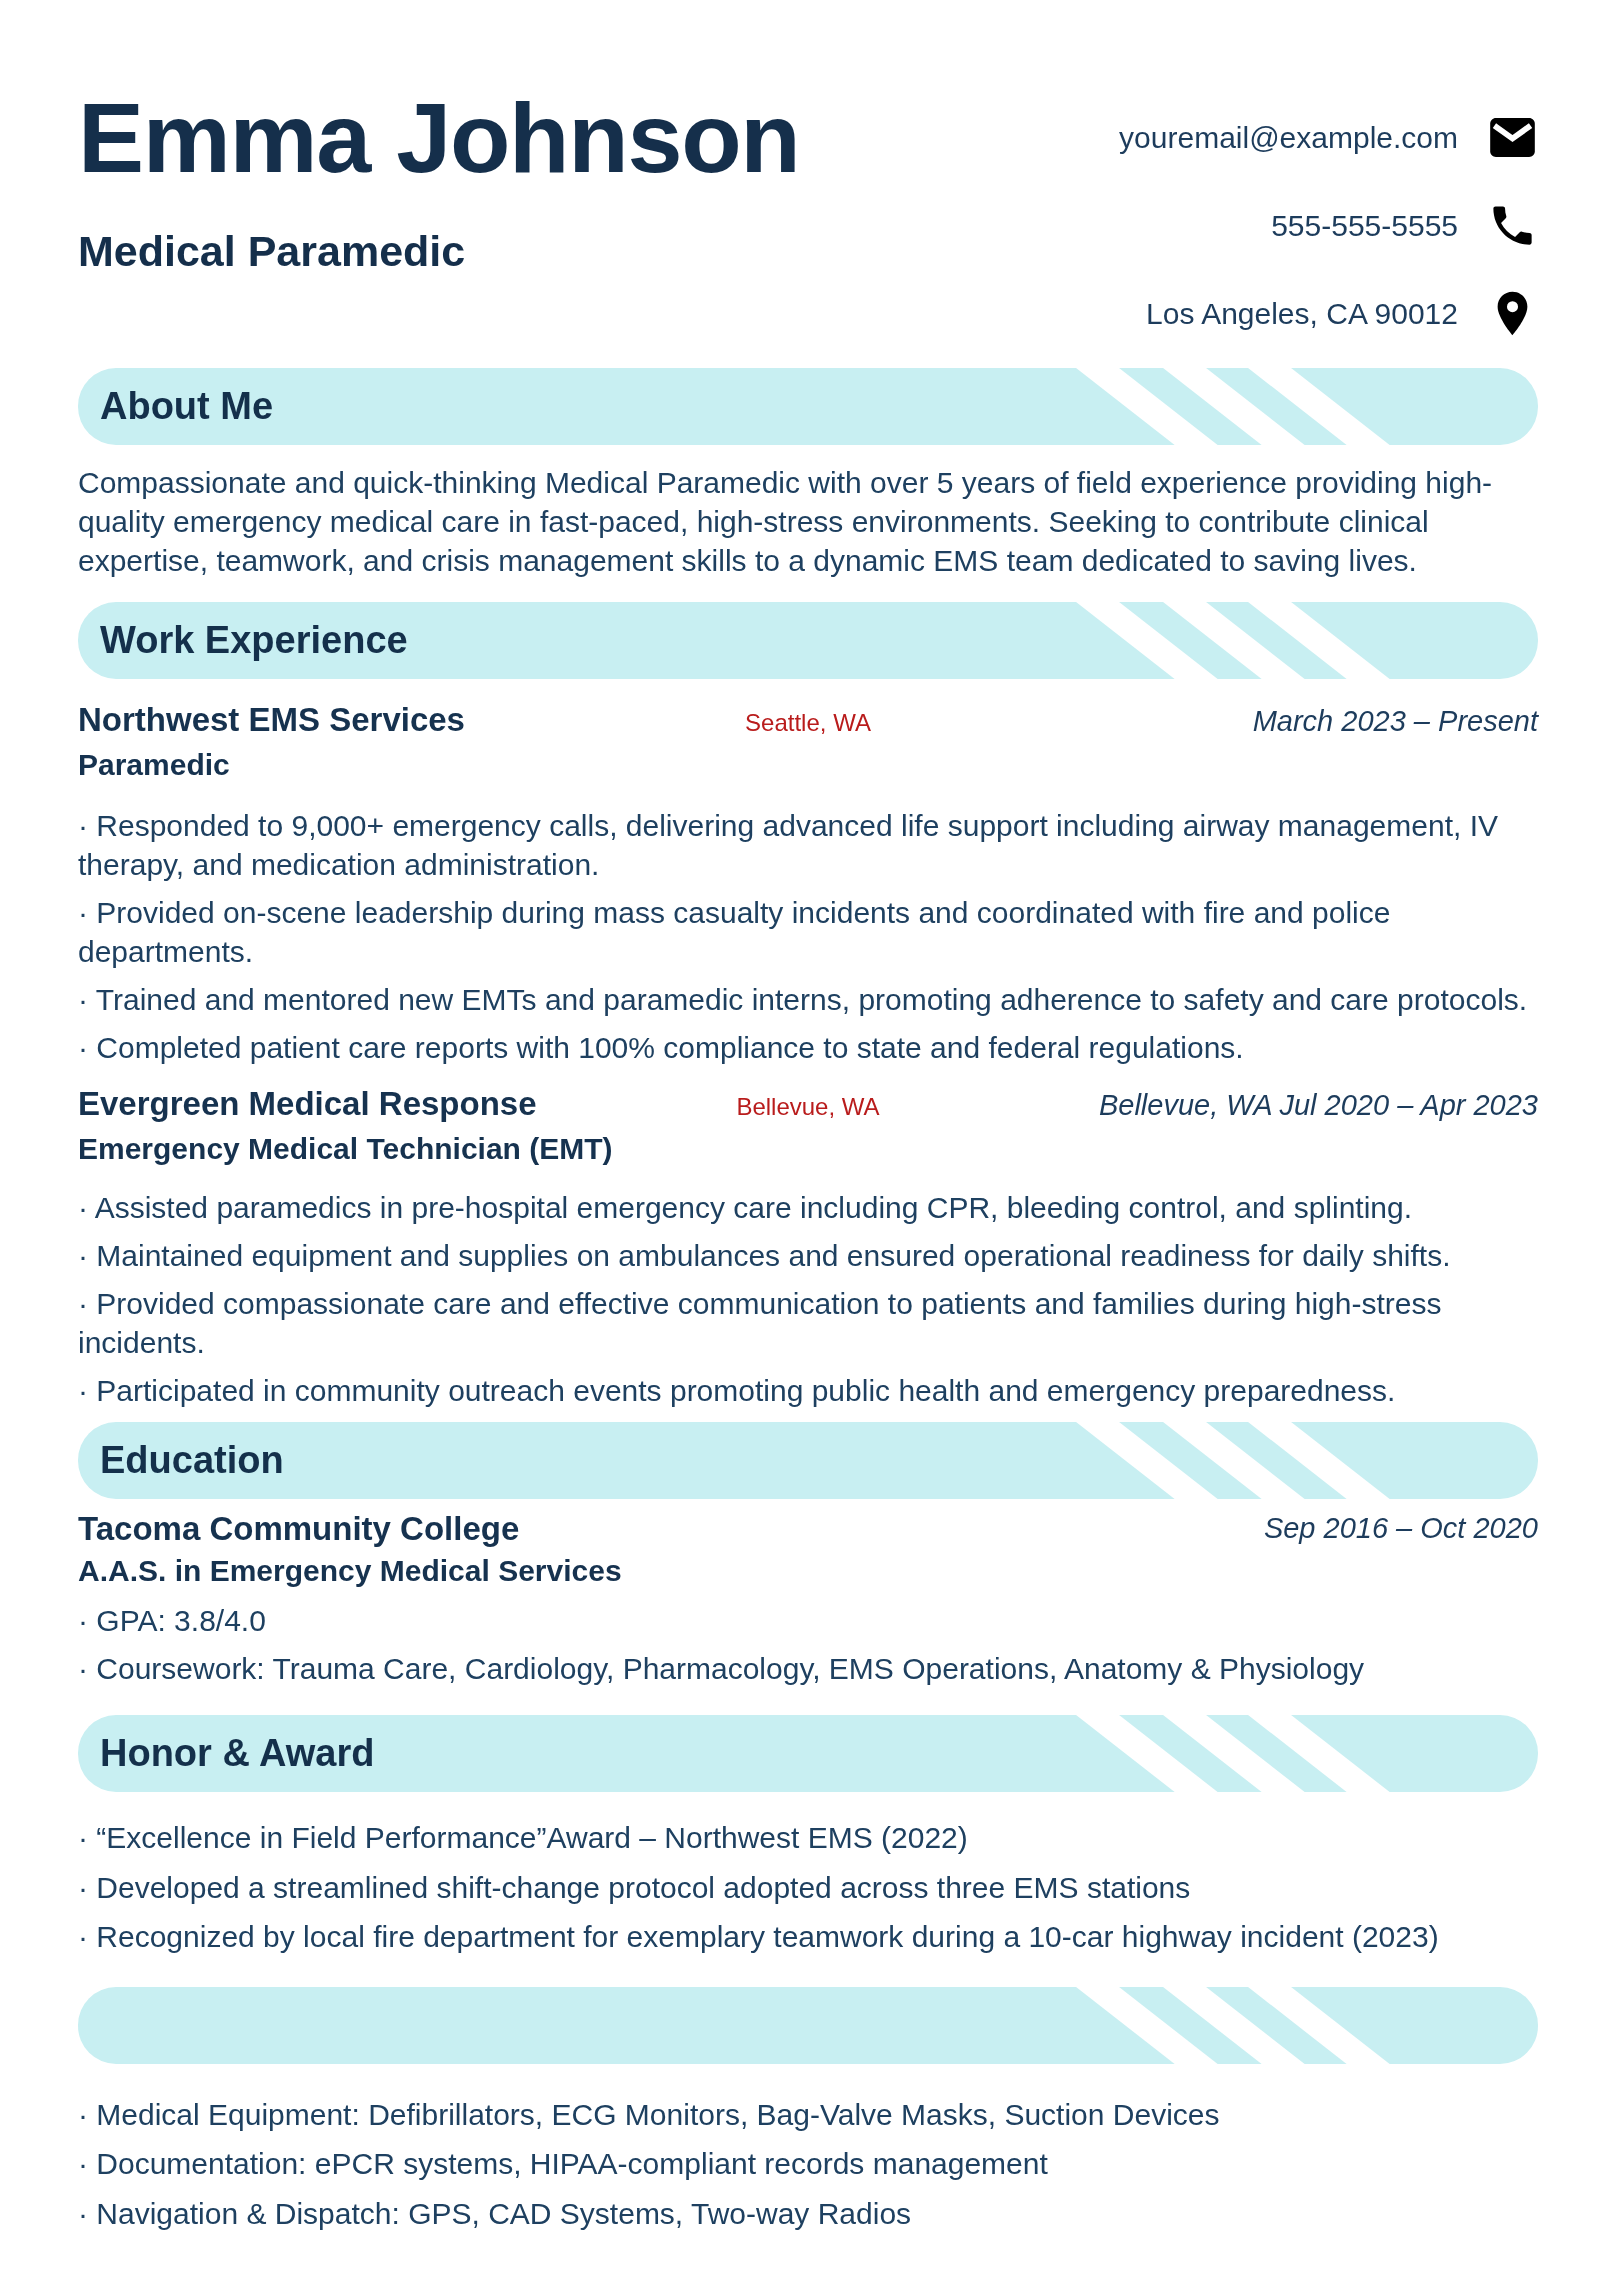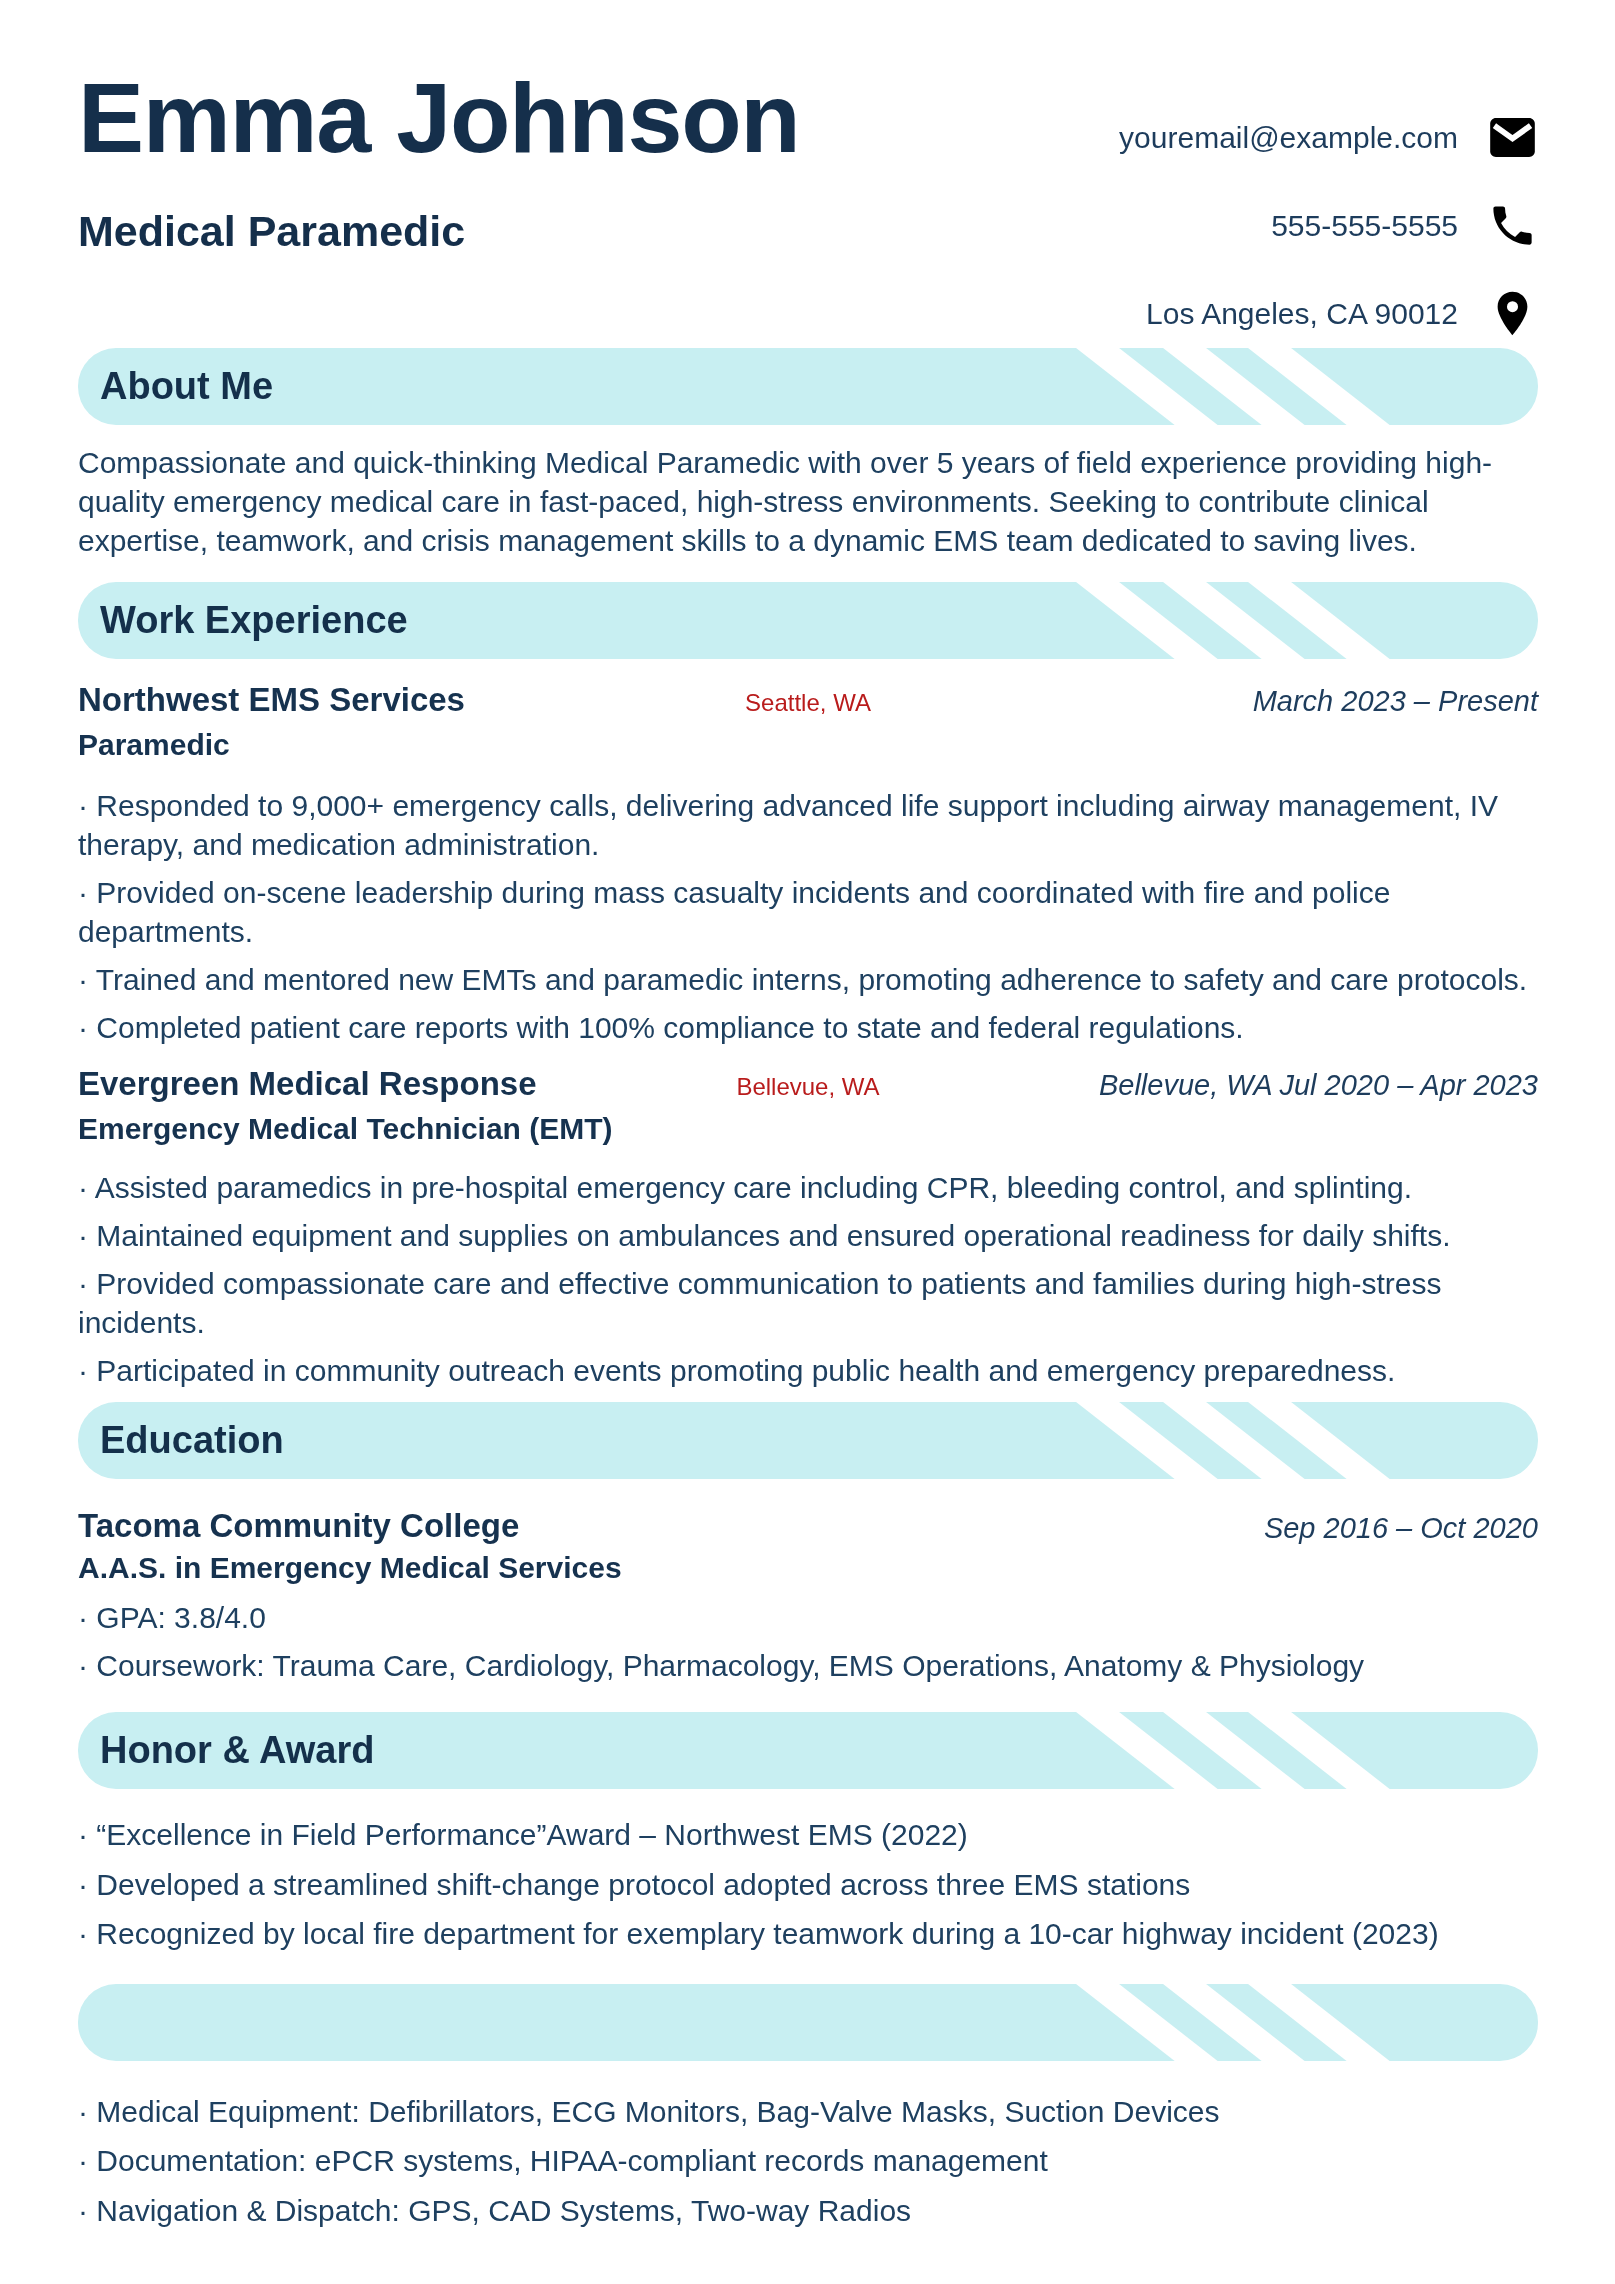--- a/index.html
+++ b/index.html
@@ -16,7 +16,7 @@
 
   
   .name{
-    padding-top:63px;
+    padding-top:83px;
     font-size:99px;
     line-height:1.12;
     font-weight:bold;

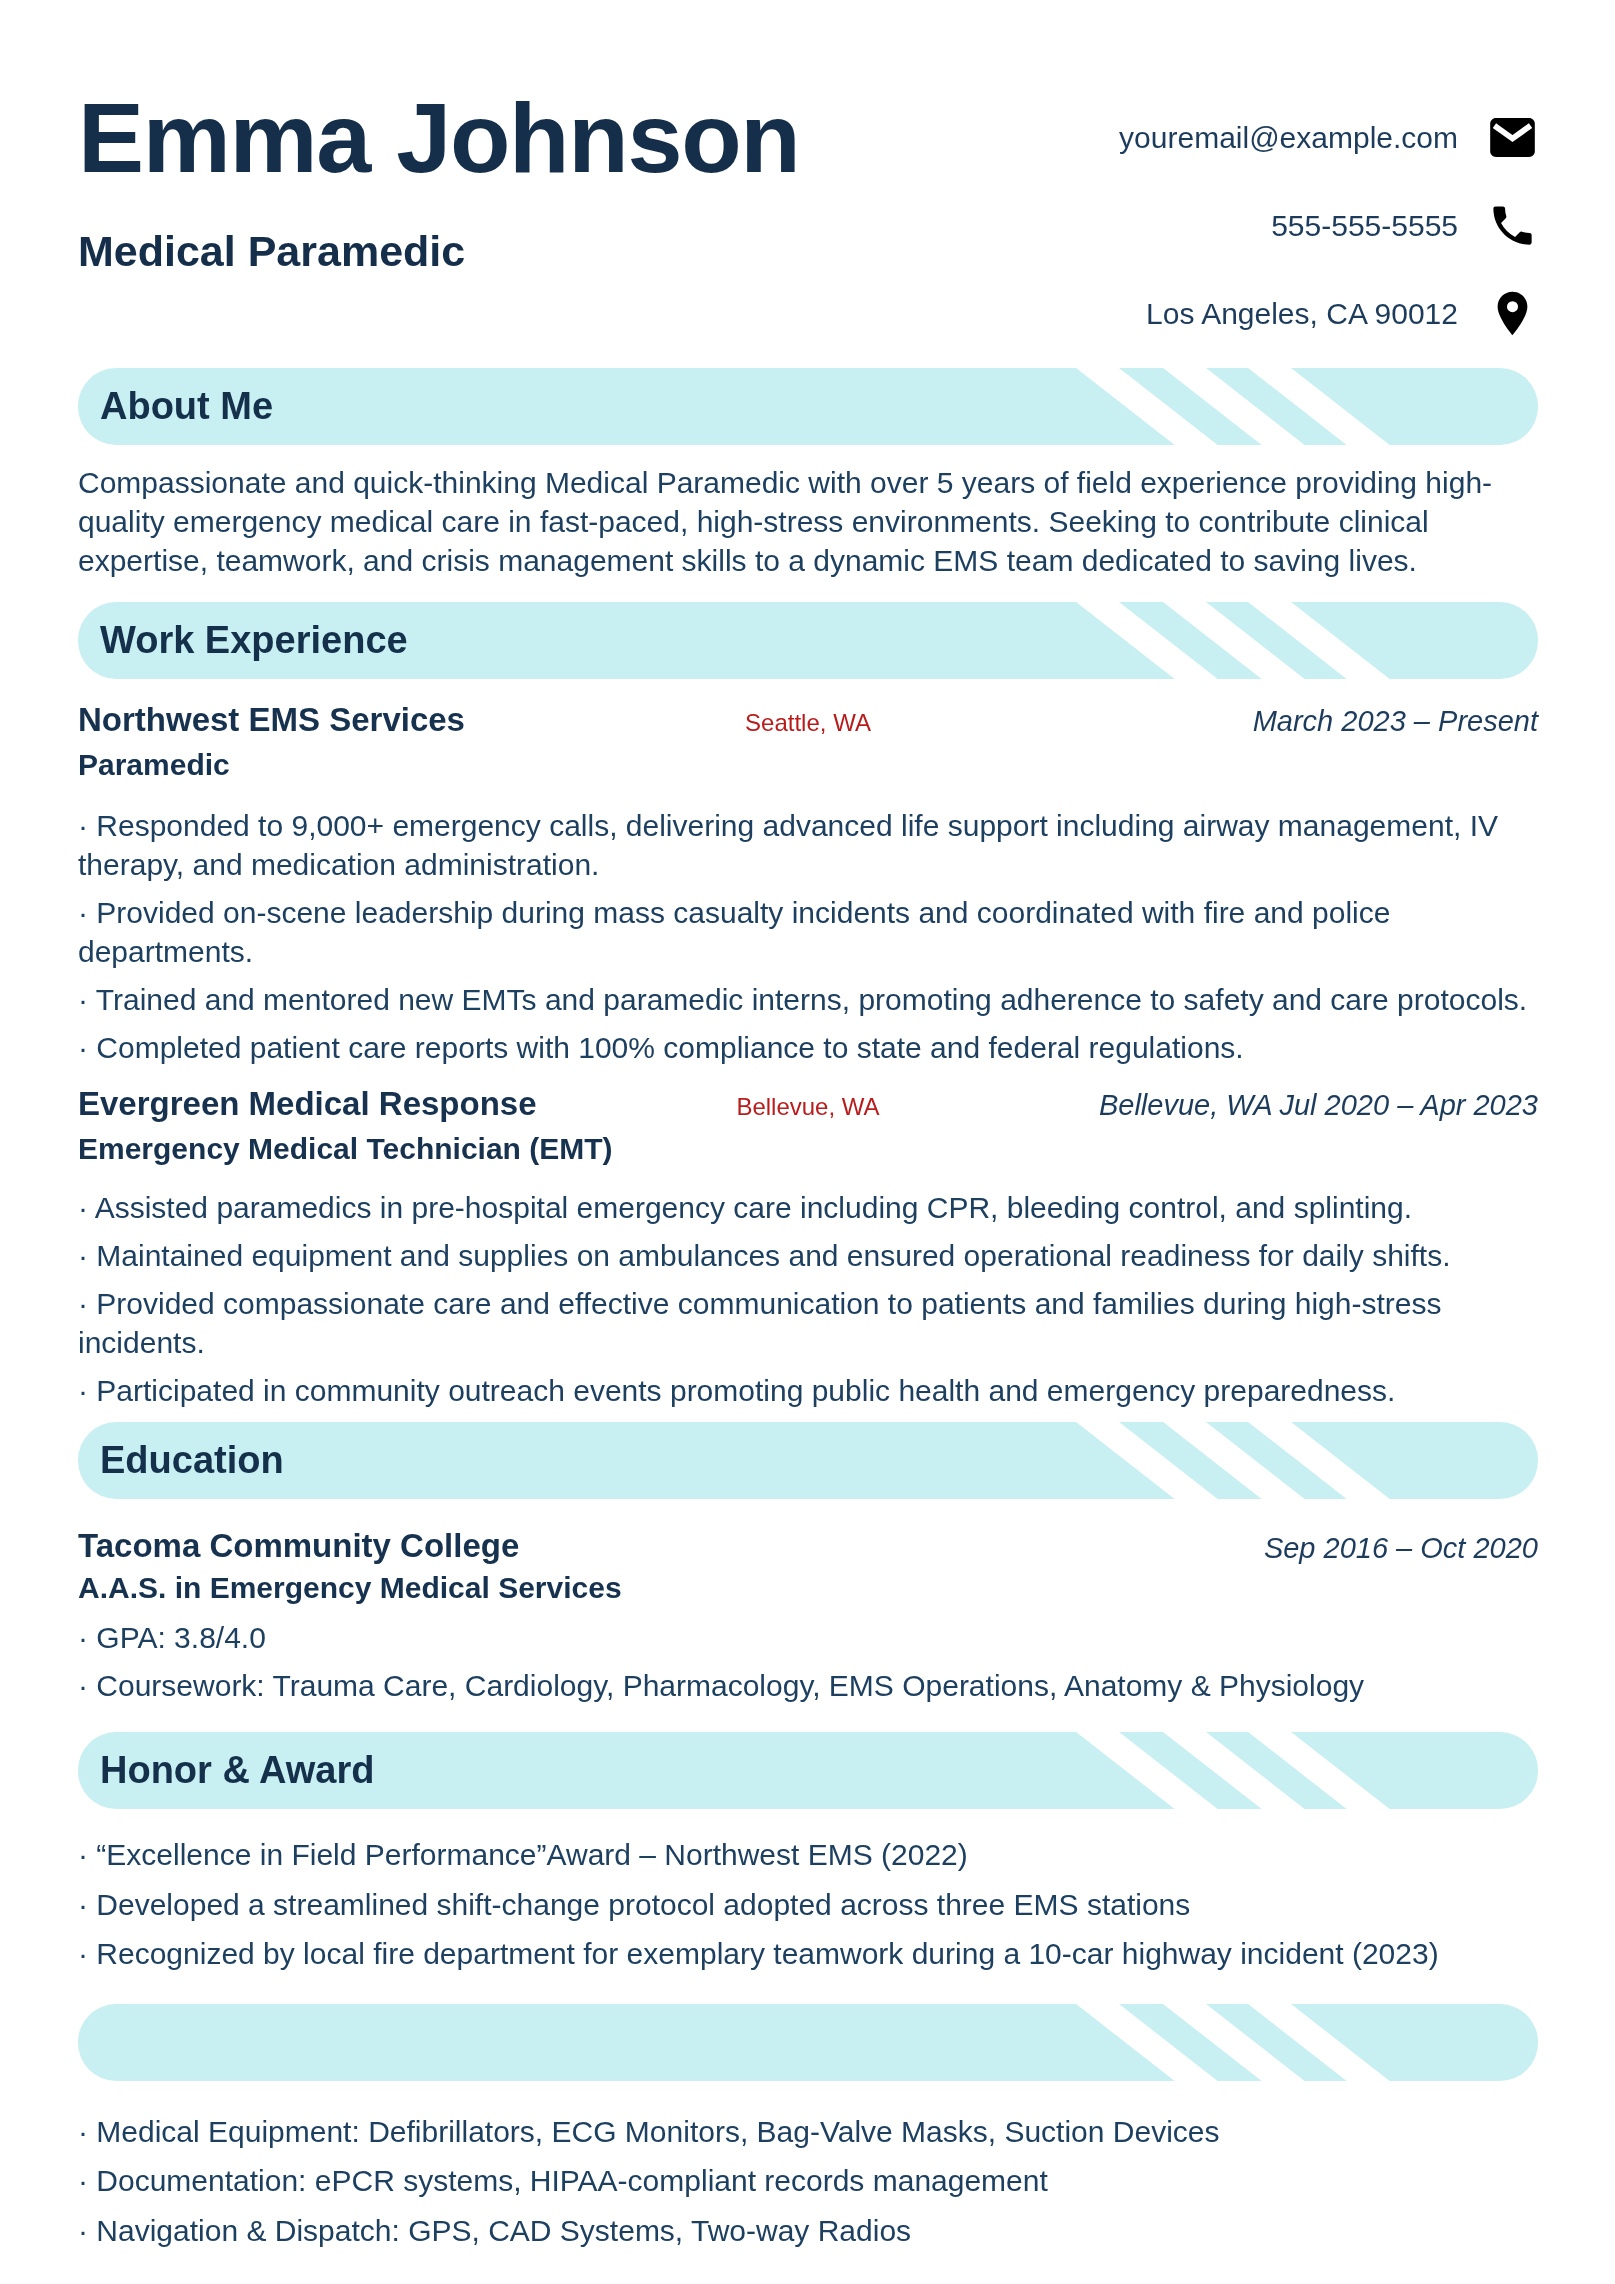--- a/index.html
+++ b/index.html
@@ -112,10 +112,10 @@
     color:#16324F;
   }
   .edu-row{
-    margin-top:28px;
+    margin-top:11px;
     display:flex;
     justify-content:space-between;
-    align-items:flex-end;
+    align-items:center;
   }
   .degree{
     margin-top:6.5px;

